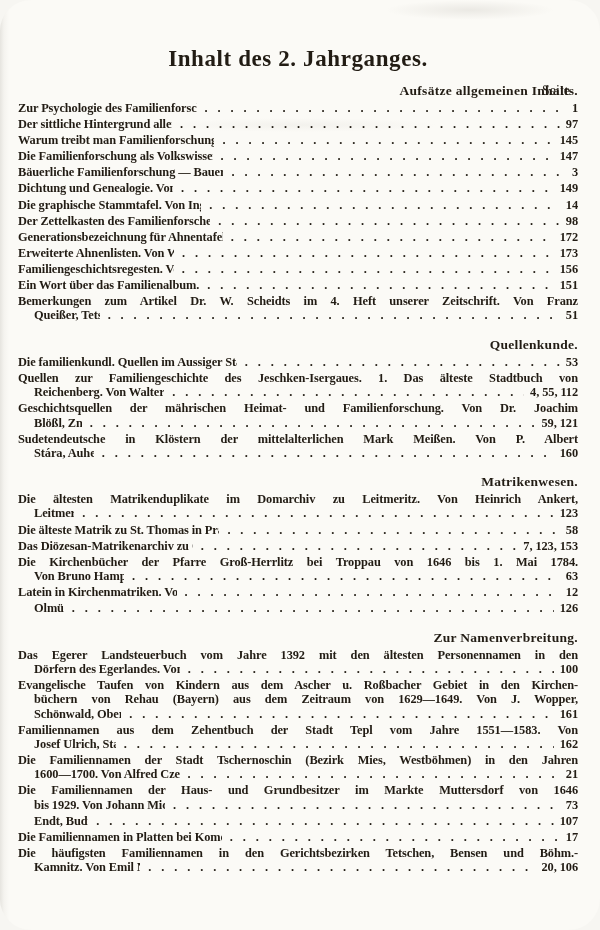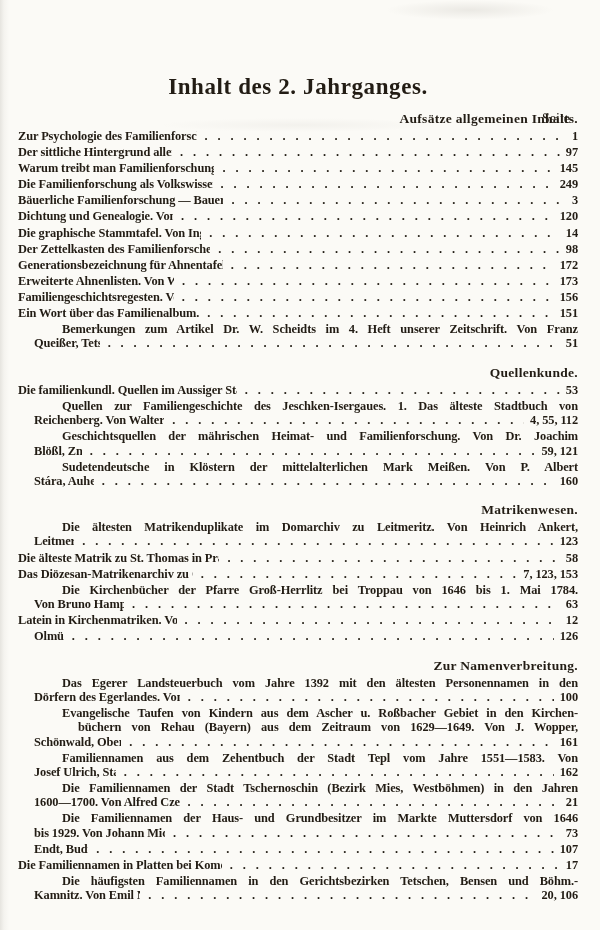--- a/index.html
+++ b/index.html
@@ -14,12 +14,13 @@
     position: relative;
     width: 600px; height: 930px;
     box-sizing: border-box;
-    padding: 74px 22px 0 18px;
+    padding: 46px 22px 0 18px;
     background:
       radial-gradient(ellipse 120px 14px at 470px 10px, rgba(160,155,145,0.18), rgba(160,155,145,0) 70%),
       radial-gradient(ellipse 200px 10px at 300px 125px, rgba(170,165,155,0.10), rgba(170,165,155,0) 70%),
       linear-gradient(90deg, rgba(120,115,105,0.16) 0px, rgba(120,115,105,0.05) 4px, rgba(120,115,105,0) 9px),
       #fbfaf6;
+    border-radius: 31px;
   }
   .title {
     margin: 0 0 10px 0;

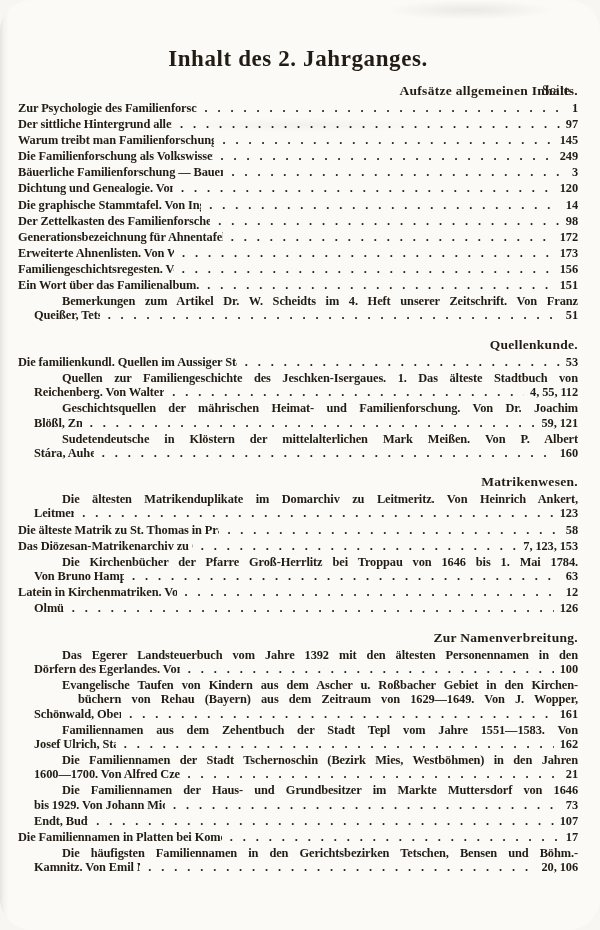--- a/index.html
+++ b/index.html
@@ -123,7 +123,7 @@
           <div class="eline final">
             <span class="etext">Die Familienforschung als Volkswissenschaft. Von Dr. Karl Gaube, Prag</span>
             <span class="leader"></span>
-            <span class="pagenum">249</span>
+            <span class="pagenum">147</span>
           </div>
         </div>
         <div class="entry">

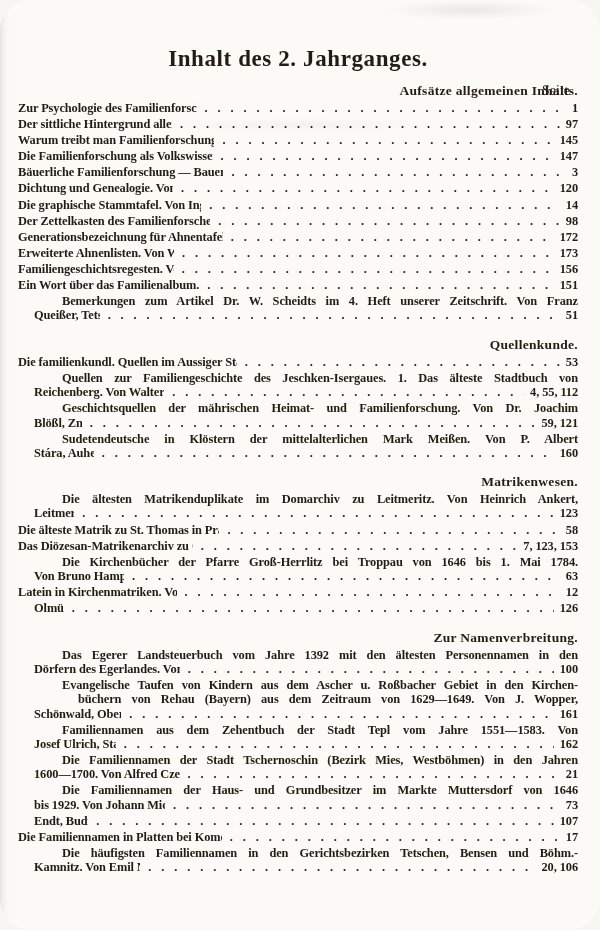--- a/index.html
+++ b/index.html
@@ -137,7 +137,7 @@
           <div class="eline final">
             <span class="etext">Dichtung und Genealogie. Von Gerhard Eis, Aussig</span>
             <span class="leader"></span>
-            <span class="pagenum">120</span>
+            <span class="pagenum">149</span>
           </div>
         </div>
         <div class="entry">

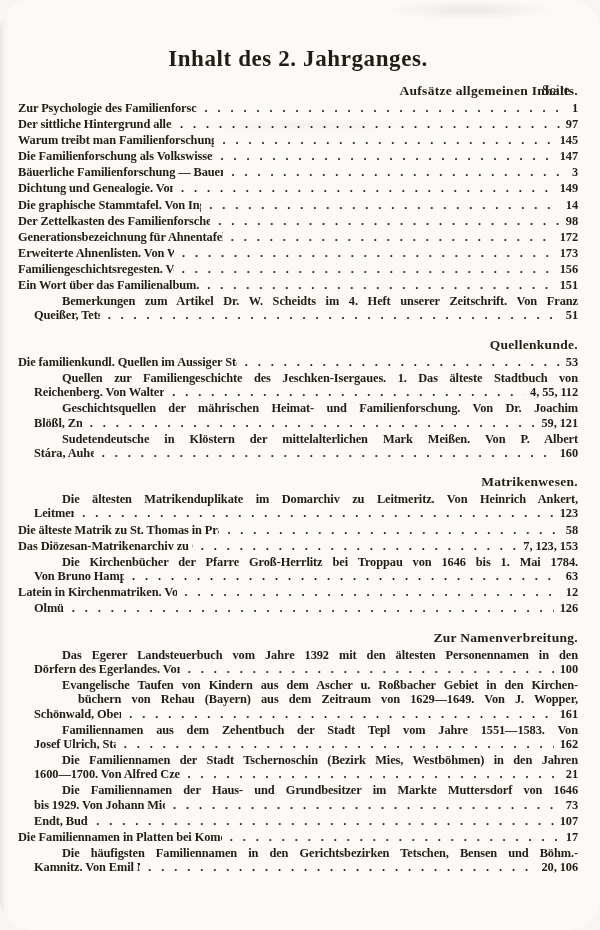--- a/index.html
+++ b/index.html
@@ -59,7 +59,6 @@
   .eline.fill {
     text-align: justify;
     text-align-last: justify;
-    margin-left: 44px;
   }
   .eline.indent { padding-left: 16px; }
   .eline.final {

